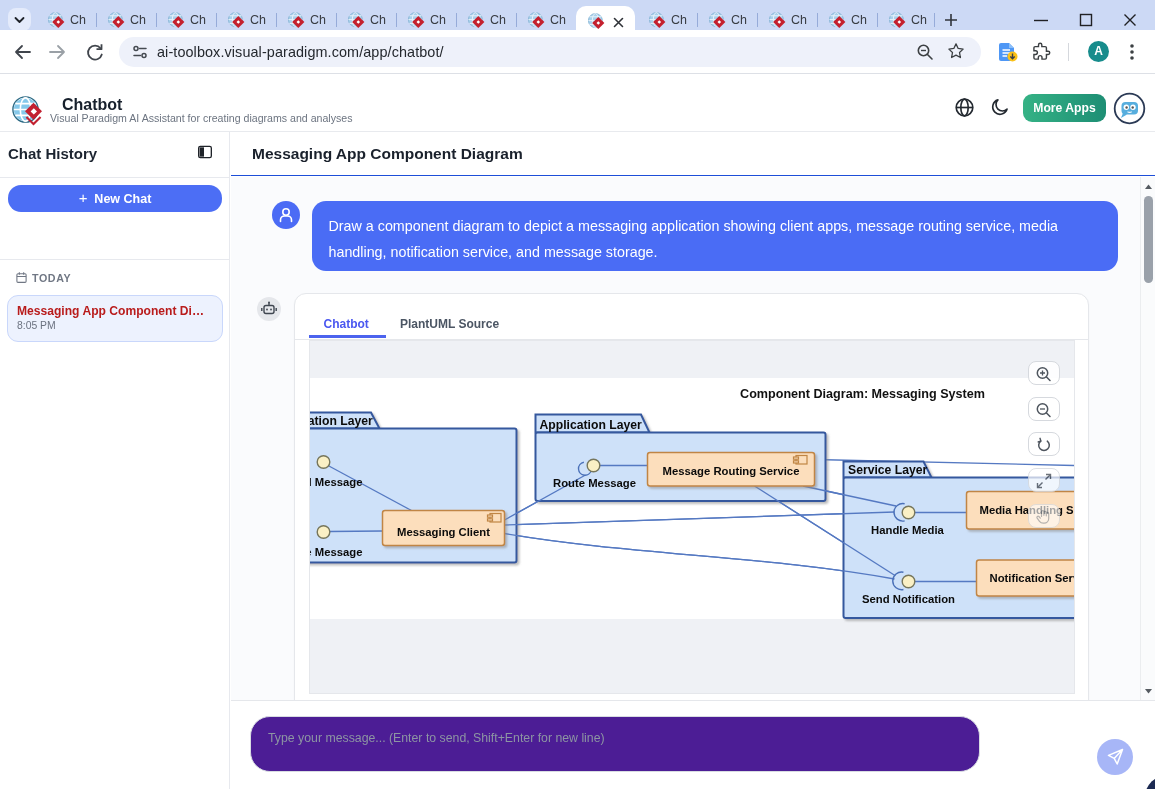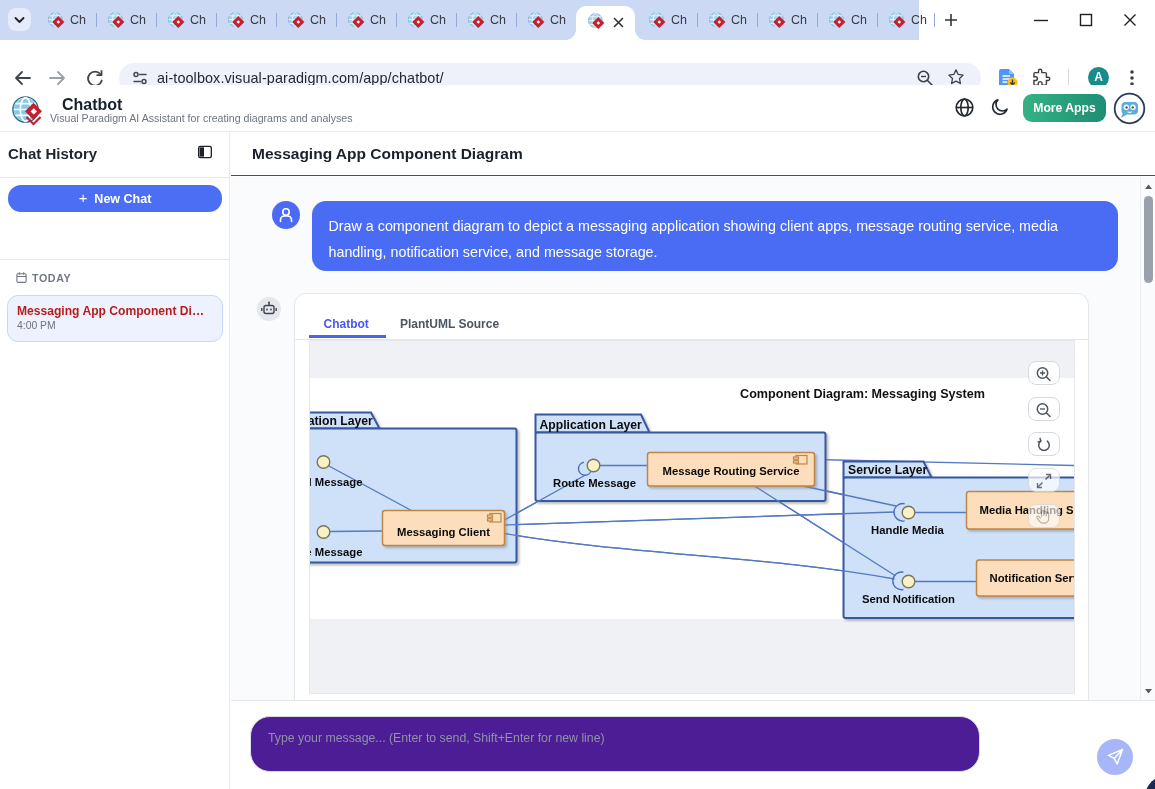--- a/index.html
+++ b/index.html
@@ -8,7 +8,7 @@
   .abs { position:absolute; }
 
   
-  #tabbar { position:absolute; left:0; top:0; width:919px; height:40px; background:#ccd9f5; }
+  #tabbar { position:absolute; left:0; top:0; width:1155px; height:40px; background:#ccd9f5; }
   .tab { position:absolute; top:10px; height:22px; }
   .tabtxt { position:absolute; top:3px; font-size:12.5px; color:#383c42; }
   .tabsep { position:absolute; top:13px; width:1px; height:14px; background:#96abd9; }

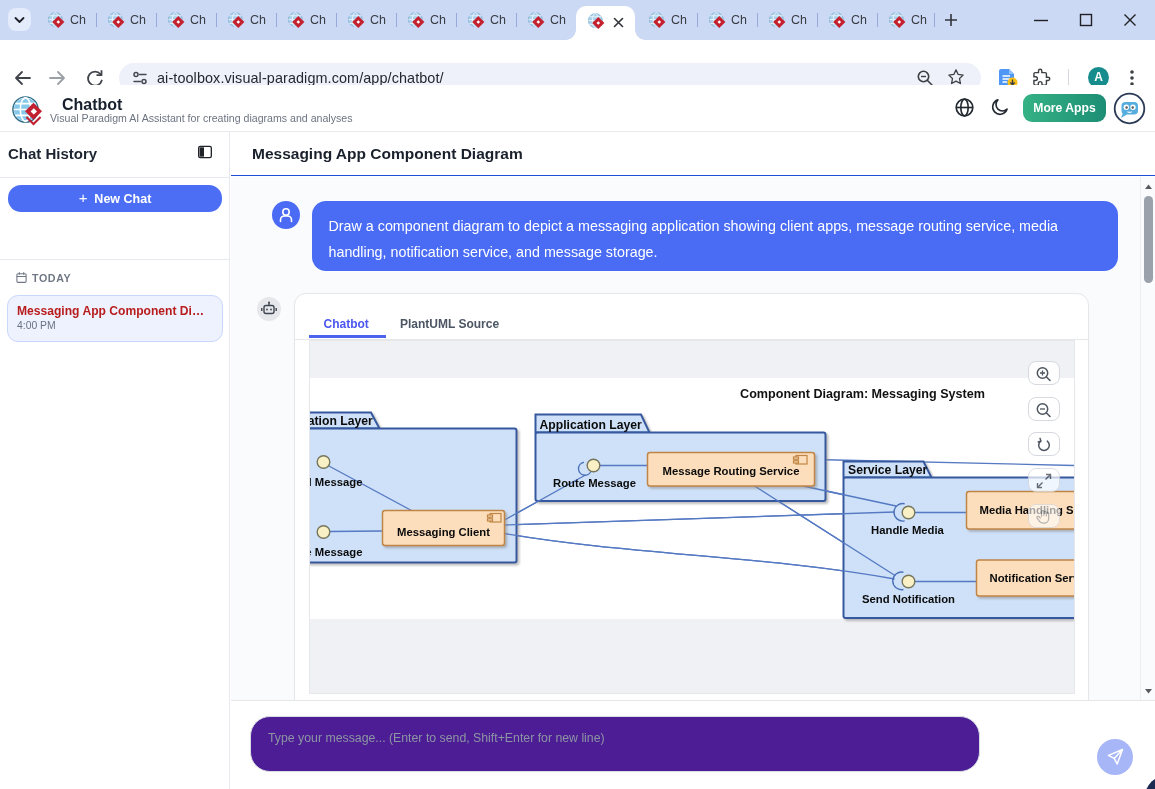--- a/index.html
+++ b/index.html
@@ -18,7 +18,7 @@
   #activetab:after { right:-10px; background:radial-gradient(circle 10px at 100% 0, transparent 9.5px, #fff 10px); }
 
   
-  #toolbar { position:absolute; left:0; top:56px; width:1155px; height:44px; background:#fff; border-bottom:1px solid #dde0e6; }
+  #toolbar { position:absolute; left:0; top:30px; width:1155px; height:44px; background:#fff; border-bottom:1px solid #dde0e6; }
   #urlpill { position:absolute; left:119px; top:7px; width:862px; height:30px; background:#eef1fa; border-radius:15px; }
   #urltext { position:absolute; left:38px; top:7px; font-size:14.4px; color:#24282e; letter-spacing:0.1px; }
 

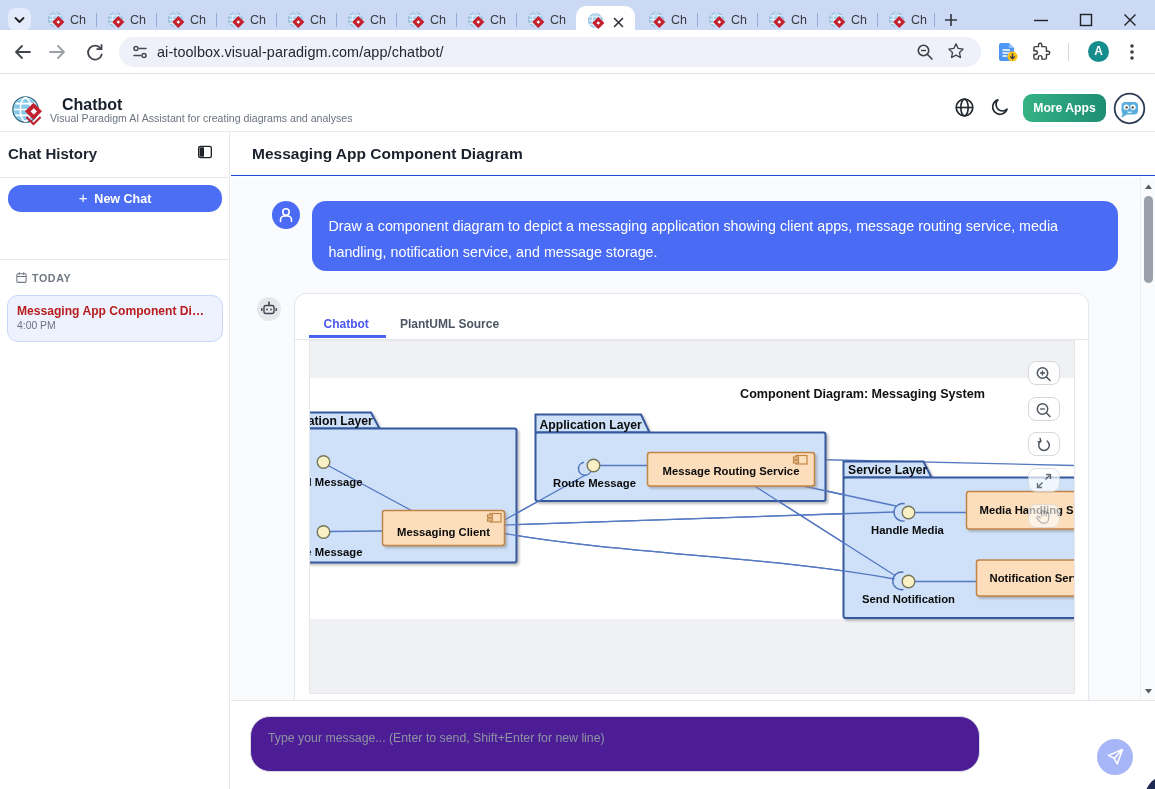--- a/index.html
+++ b/index.html
@@ -396,7 +396,7 @@
     <div id="today">TODAY</div>
     <div id="chatitem">
       <div class="t">Messaging App Component Di…</div>
-      <div class="d">4:00 PM</div>
+      <div class="d">8:05 PM</div>
     </div>
   </div>
 

